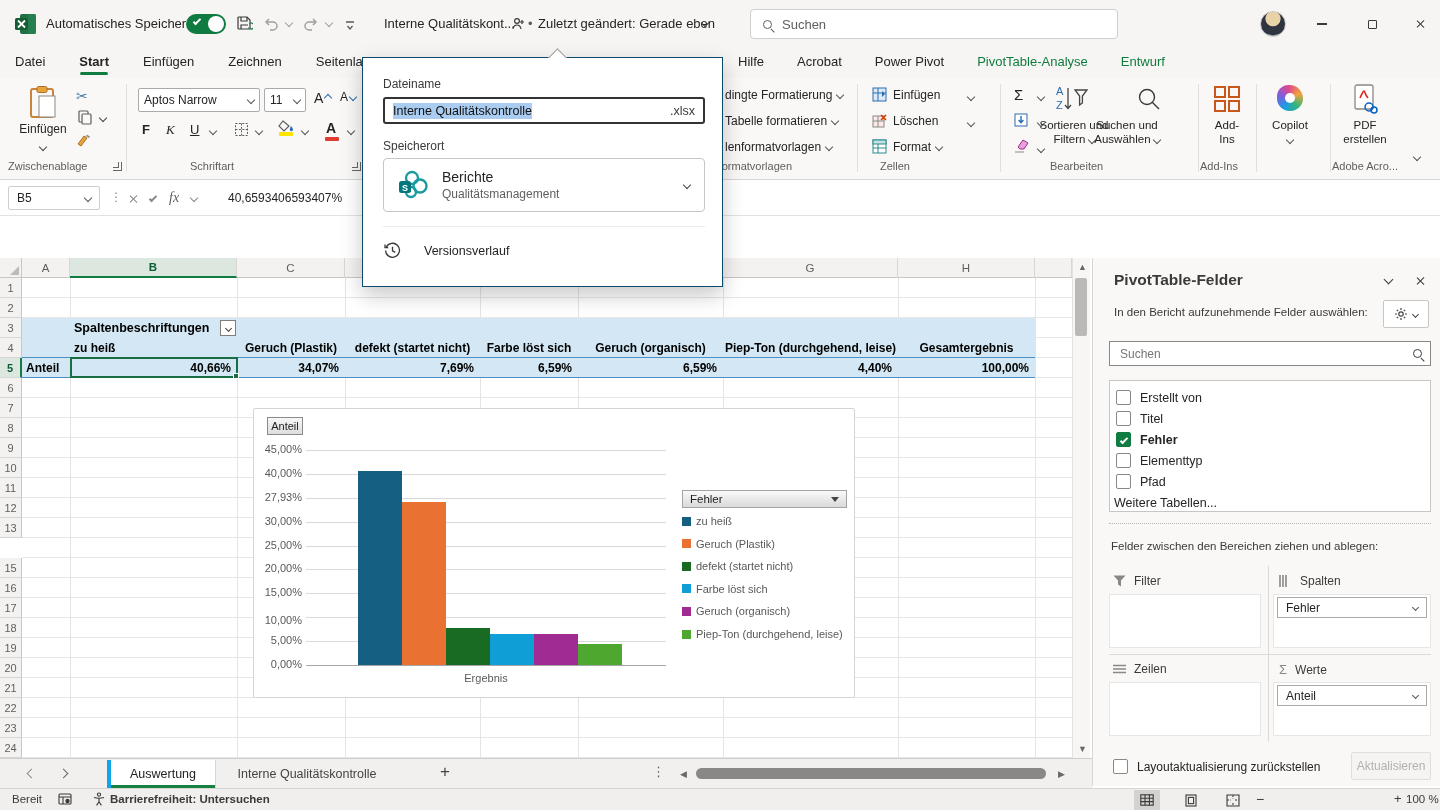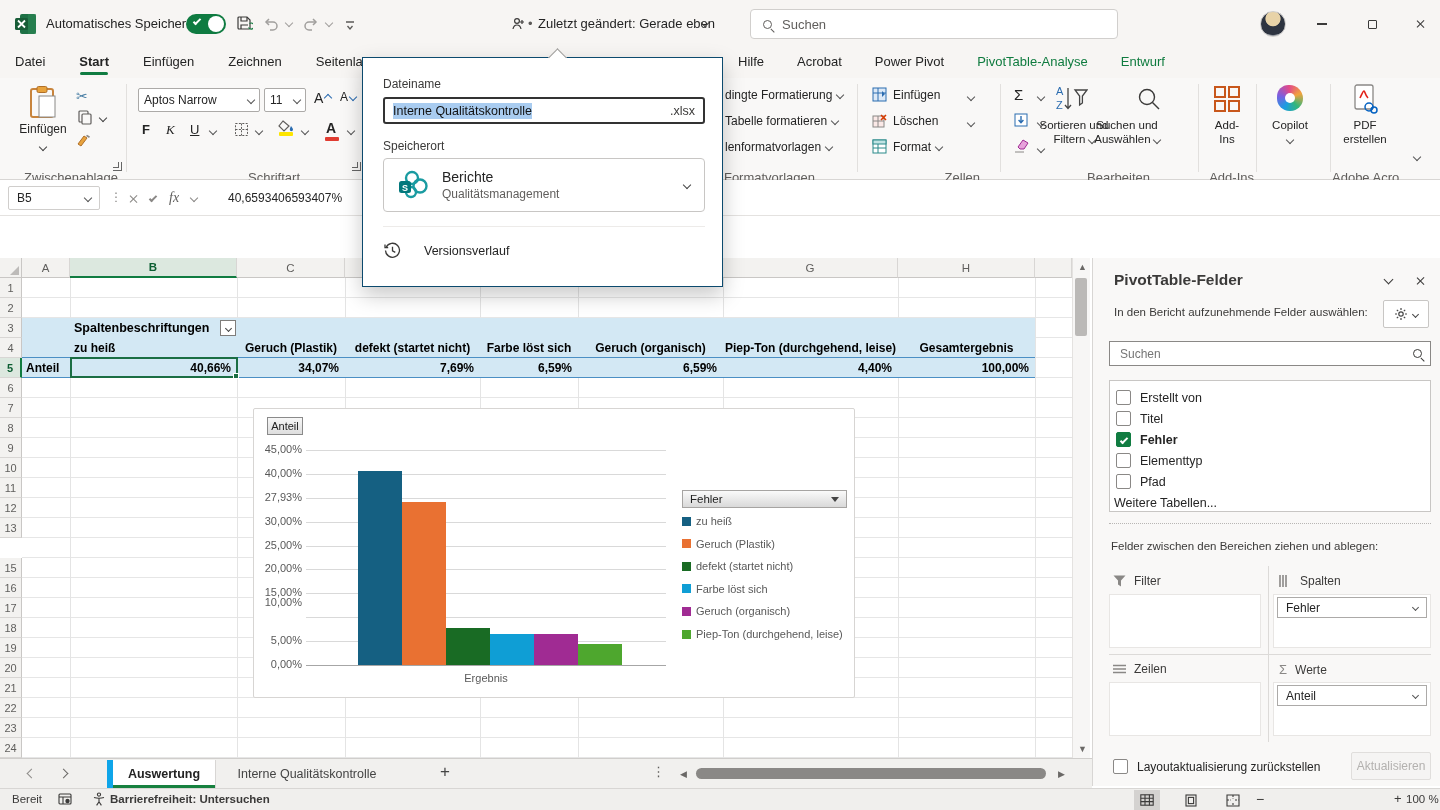--- a/index.html
+++ b/index.html
@@ -176,6 +176,7 @@
           <path d="M2 3h8M3.5 7l2.5 3 2.5-3"></path>
         </svg>
     </div>
+    <div class="abs tb-txt" style="left:384px;top:0">Interne Qualitätskont...</div>
     <div class="abs" style="left:510px;top:16px">
       <svg width="16" height="16" viewBox="0 0 16 16" fill="none" stroke="#3b3a39" stroke-width="1.2">
           <circle cx="7" cy="5" r="2.4"></circle>

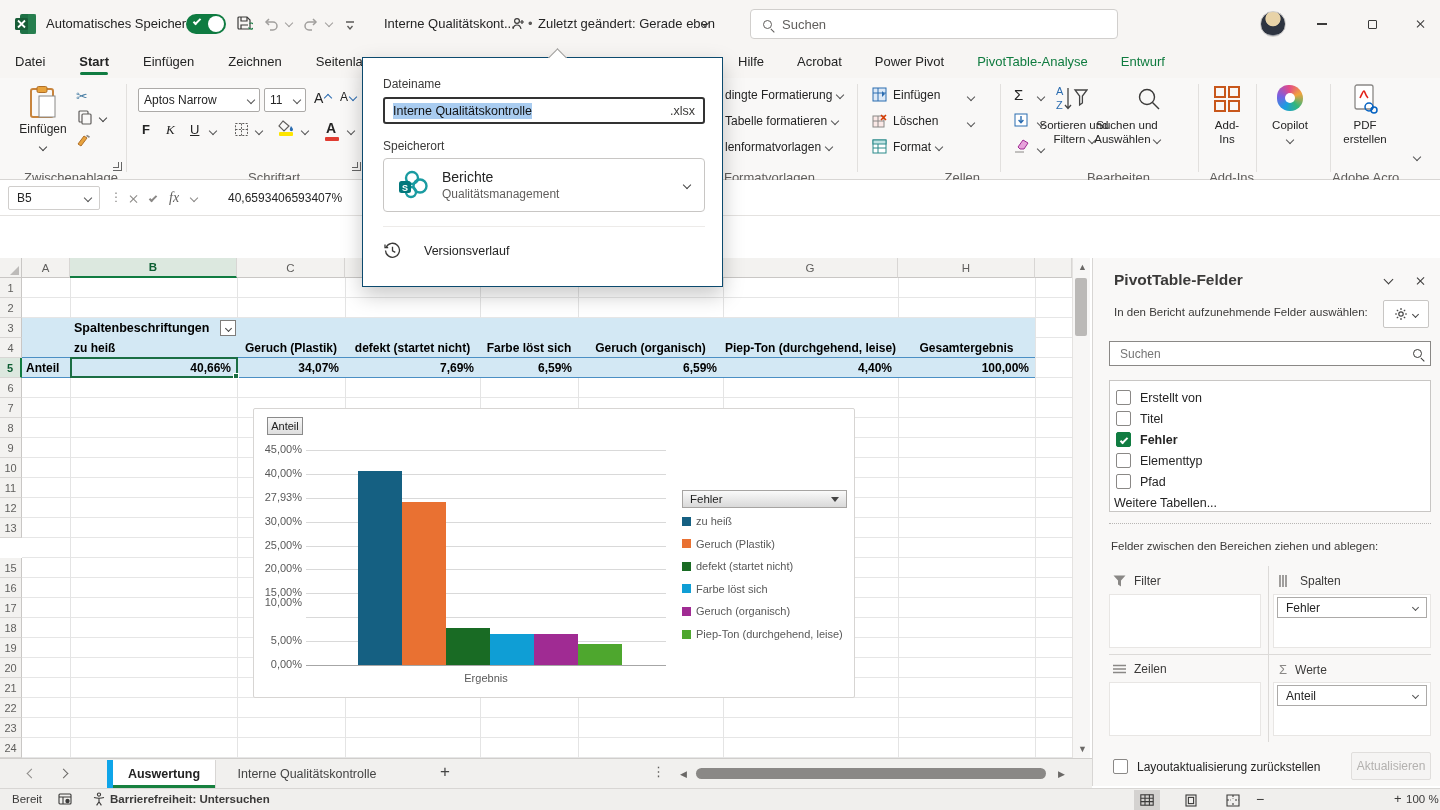--- a/index.html
+++ b/index.html
@@ -41,7 +41,7 @@
   
   .ribbon{left:0;top:78px;width:1440px;height:102px;background:#F9F8F7;border-bottom:1px solid #D8D6D4;}
   .gsep{position:absolute;top:6px;width:1px;height:88px;background:#E2E0DE;}
-  .glabel{position:absolute;font-size:13px;color:#605E5C;text-align:right;top:92px;white-space:nowrap;}
+  .glabel{position:absolute;font-size:11px;color:#605E5C;text-align:left;top:82px;white-space:nowrap;}
   .rb-txt{position:absolute;font-size:12px;color:#242424;white-space:nowrap;display:flex;align-items:center;gap:5px;}
   .selbox{position:absolute;background:#fff;border:1px solid #ACAAA8;border-radius:2px;font-size:12px;display:flex;align-items:center;padding:0 5px;color:#242424;}
   .fmtletter{font-size:13px;}

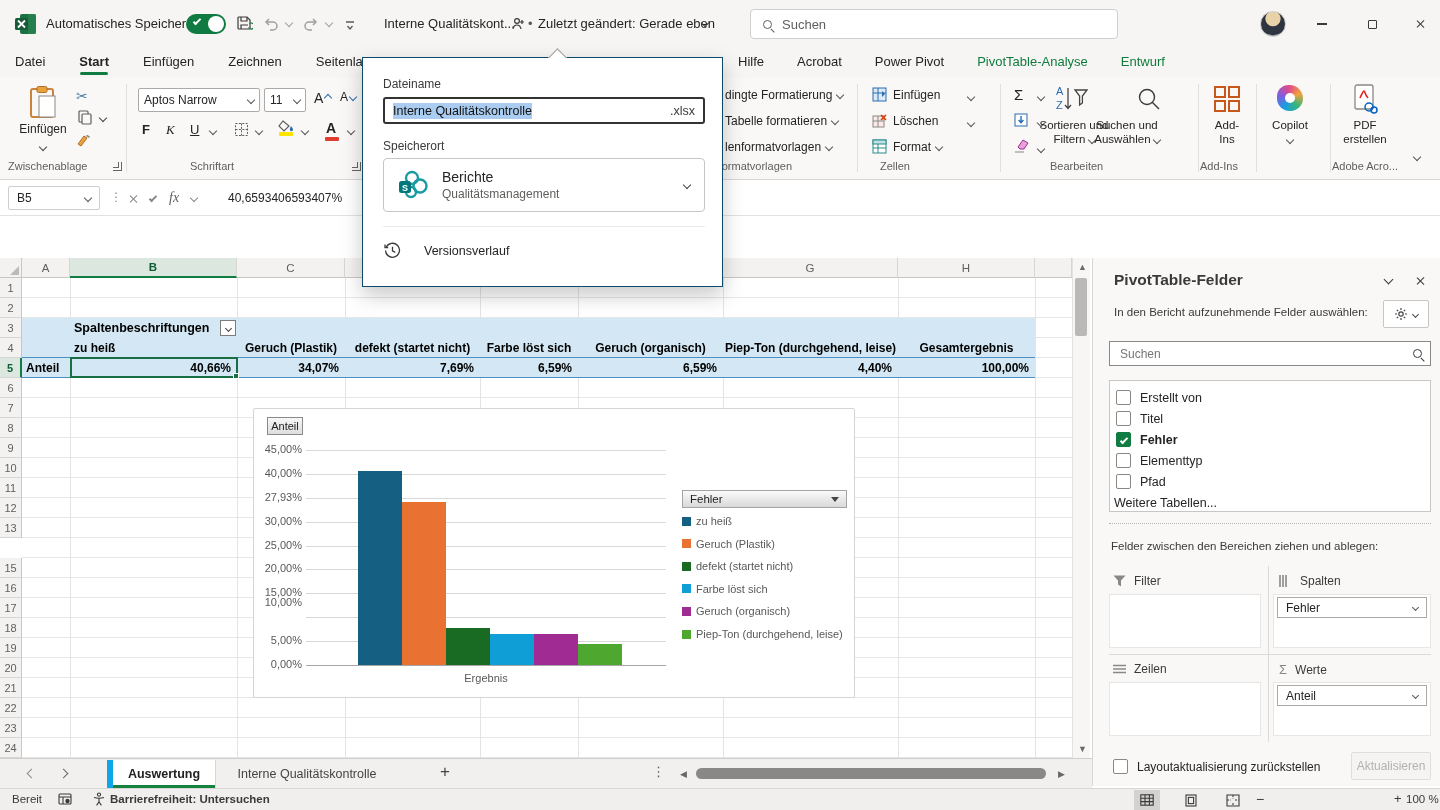--- a/index.html
+++ b/index.html
@@ -542,7 +542,7 @@
         <div class="gline" style="position: absolute; left: 52px; top: 160.444px; width: 360px;"></div>
         <div class="ytick" style="position: absolute; left: 2px; top: 177.333px;">15,00%</div>
         <div class="gline" style="position: absolute; left: 52px; top: 184.333px; width: 360px;"></div>
-        <div class="ytick" style="position: absolute; left: 2px; top: 187px;">10,00%</div>
+        <div class="ytick" style="position: absolute; left: 2px; top: 205px;">10,00%</div>
         <div class="gline" style="position: absolute; left: 52px; top: 208.222px; width: 360px;"></div>
         <div class="ytick" style="position: absolute; left: 2px; top: 225.111px;">5,00%</div>
         <div class="gline" style="position: absolute; left: 52px; top: 232.111px; width: 360px;"></div>

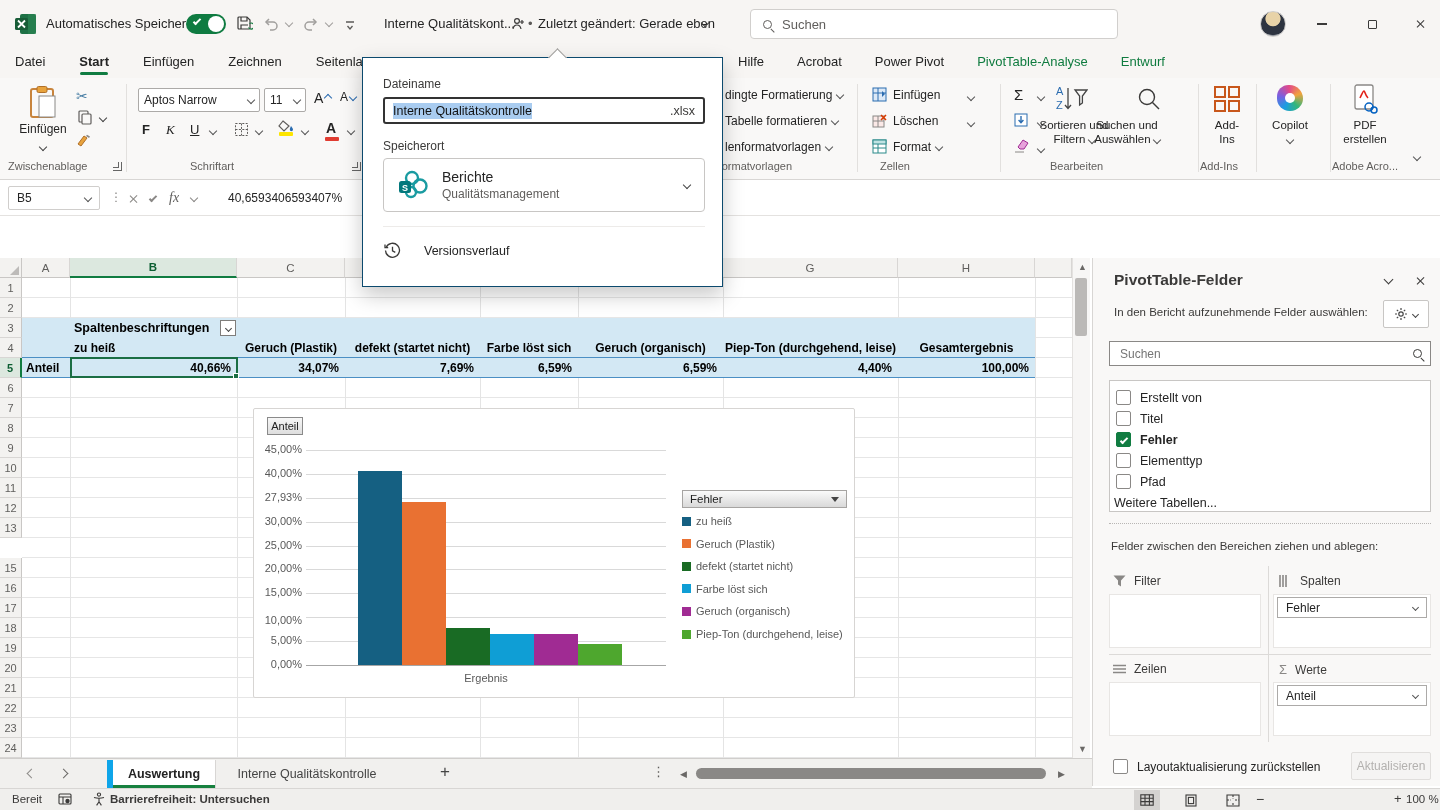--- a/index.html
+++ b/index.html
@@ -112,7 +112,7 @@
   
   .sheetbar{left:0;top:758px;width:1092px;height:30px;background:#F1F0EE;border-top:1px solid #D0CECC;}
   .stab{position:absolute;top:1px;height:28px;display:flex;align-items:center;justify-content:center;font-size:12.5px;color:#444;}
-  .stab.active{background:#fff;color:#222;font-weight:700;border-right:1px solid #D8D6D4;border-left:6px solid #0ea5e9;}
+  .stab.active{background:#fff;color:#222;font-weight:400;border-right:1px solid #D8D6D4;border-left:4px solid #0ea5e9;}
   .stab.active::after{content:"";position:absolute;left:0;right:0;bottom:0;height:3px;background:#17813F;}
   .hthumb{position:absolute;left:696px;top:9px;width:350px;height:11px;background:#8A8886;border-radius:6px;}
   .statusbar{left:0;top:788px;width:1440px;height:22px;background:#F0EFED;border-top:1px solid #D8D6D4;font-size:11.5px;color:#3B3A39;}

